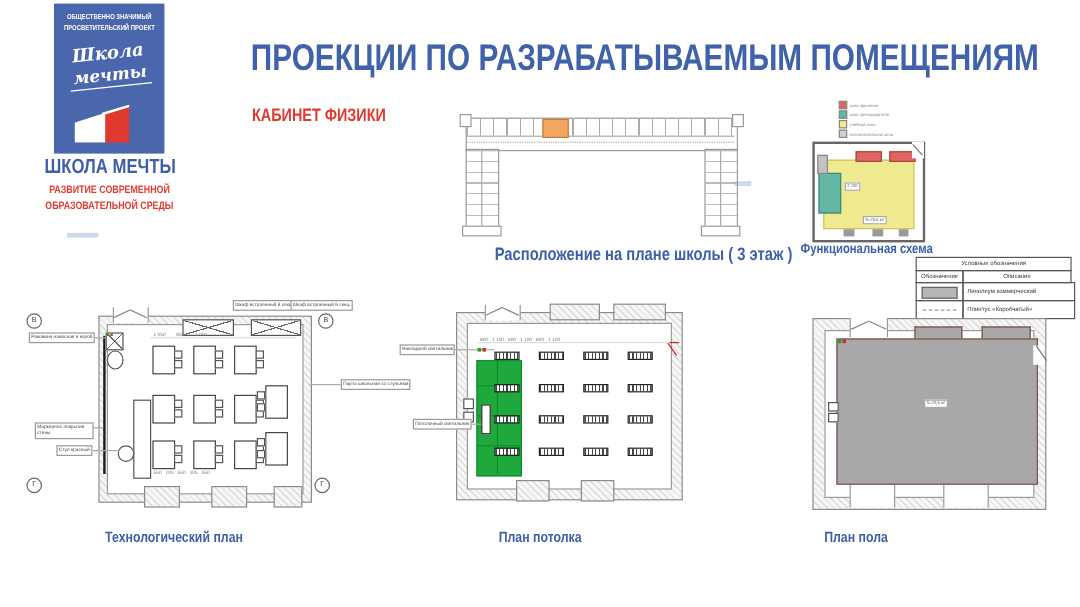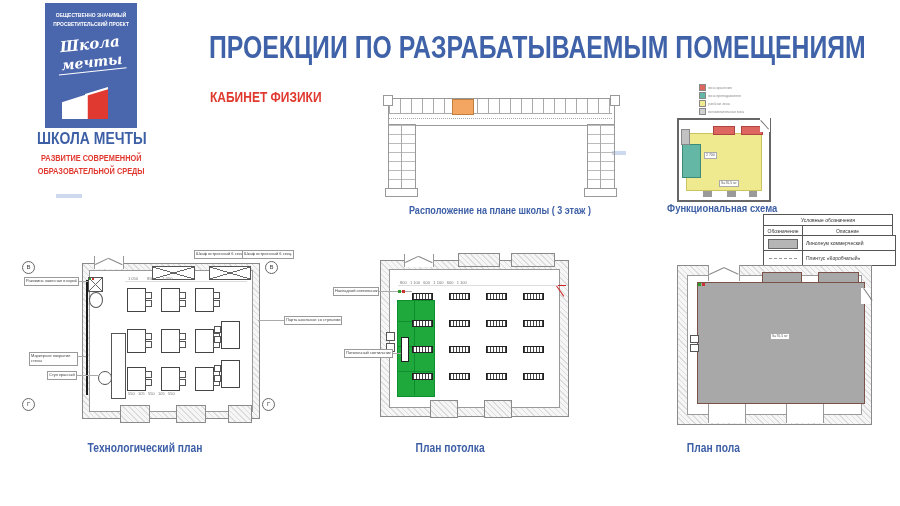--- a/index.html
+++ b/index.html
@@ -69,7 +69,7 @@
   <div class="abs" style="left:220px;top:31px;width:1px;height:66px;background:#aaa;"></div>
   <div class="abs" style="left:204px;top:95px;width:31px;height:7px;border:1px solid #999;background:#fff;"></div>
 </div>
-<div class="cap" style="left:385px;top:204px;width:230px;font-size:11px;"><span class="cxc">Расположение на плане школы ( 3 этаж )</span></div>
+<div class="cap" style="left:385px;top:204px;width:230px;font-size:15px;"><span class="cxc">Расположение на плане школы ( 3 этаж )</span></div>
 
 <div class="abs" style="left:699px;top:84px;width:70px;">
   <div class="legrow">

